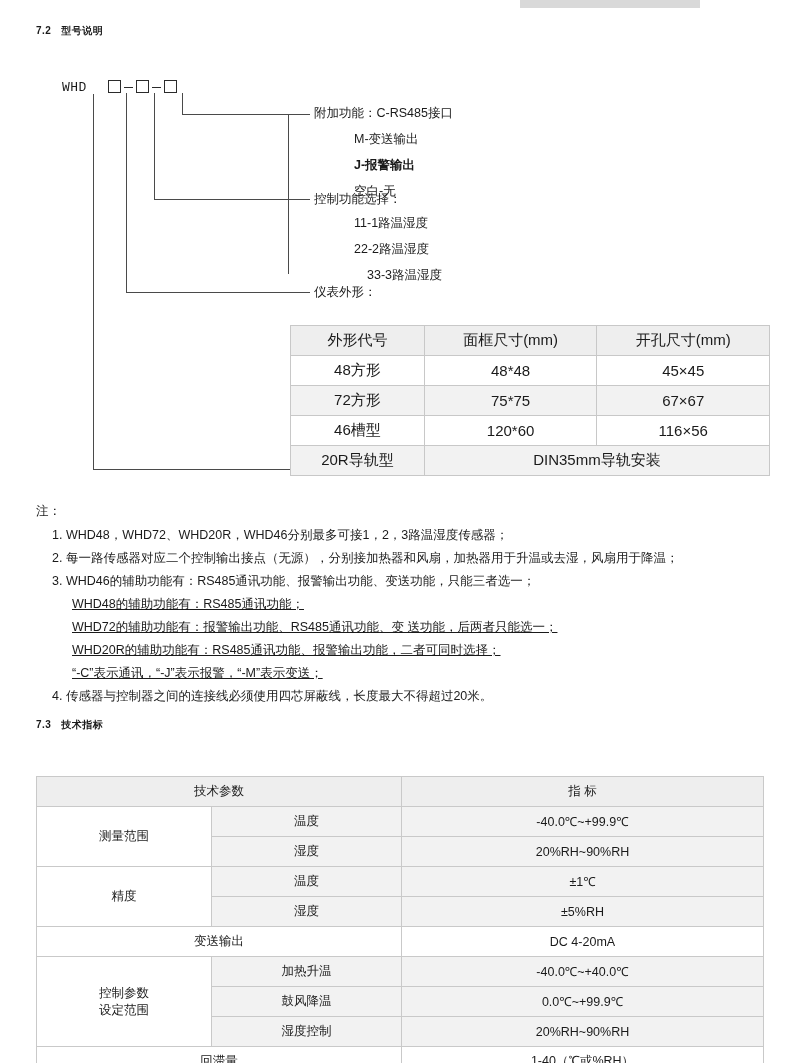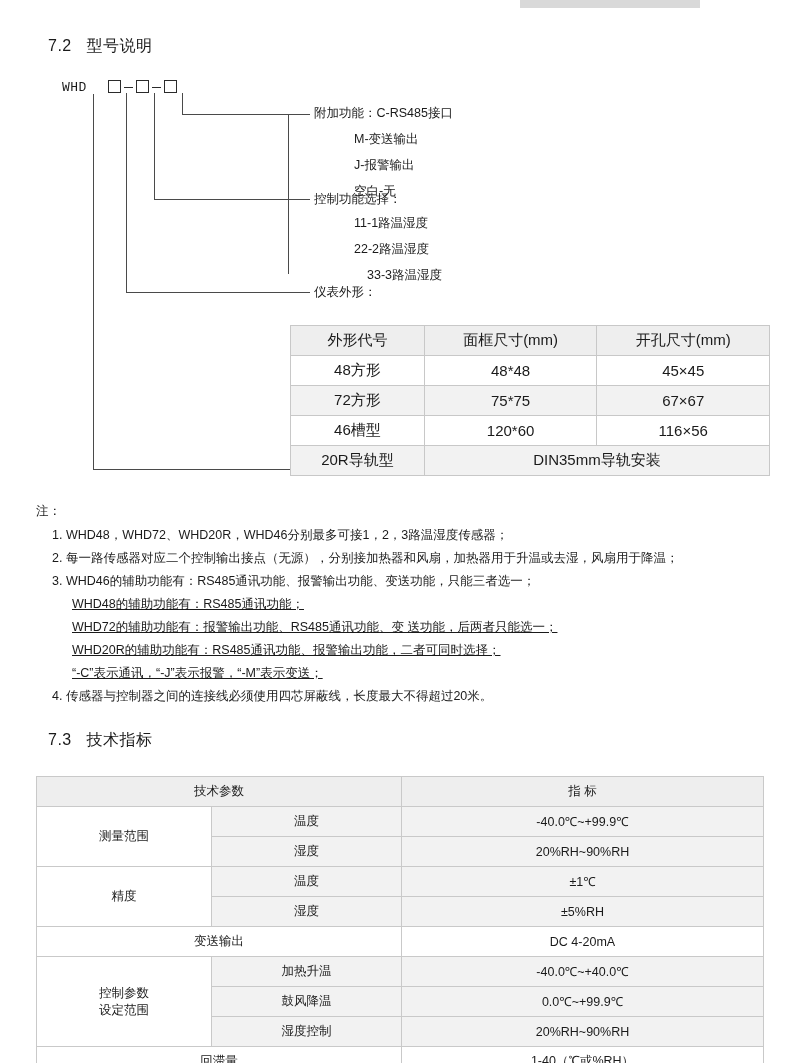--- a/index.html
+++ b/index.html
@@ -23,9 +23,9 @@
     background: #d9d9d9;
   }
   h2.section-title {
-    font-size: 16px;
-    font-weight: normal;
-    margin: 12px;
+    font-size: 10px;
+    font-weight: bold;
+    margin: 0;
     padding: 0;
     letter-spacing: 0.5px;
   }

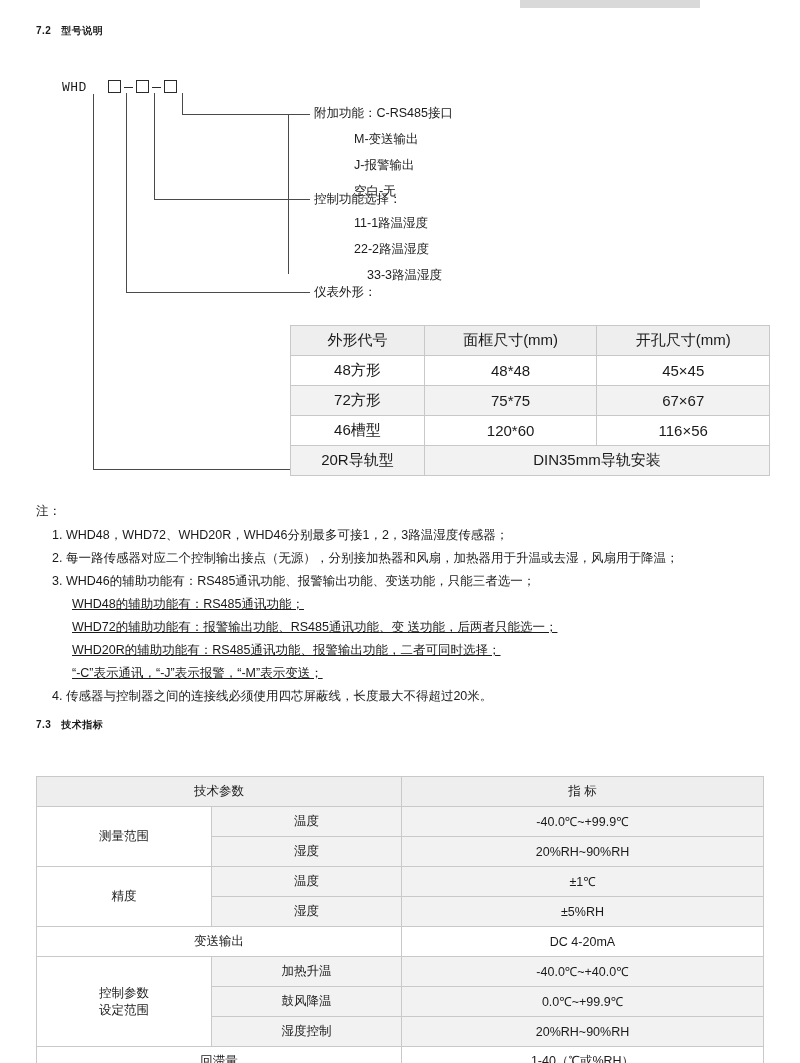--- a/index.html
+++ b/index.html
@@ -156,7 +156,7 @@
 
     <div class="dlabel" style="top:38px; left:278px;">附加功能：C-RS485接口</div>
     <div class="dlabel" style="top:64px; left:318px;">M-变送输出</div>
-    <div class="dlabel" style="top:90px; left:318px;">J-报警输出</div>
+    <div class="dlabel" style="top:90px; left:318px;font-weight:bold;">J-报警输出</div>
     <div class="dlabel" style="top:116px; left:318px;">空白-无</div>
 
     <div class="dlabel" style="top:124px; left:278px;">控制功能选择：</div>

